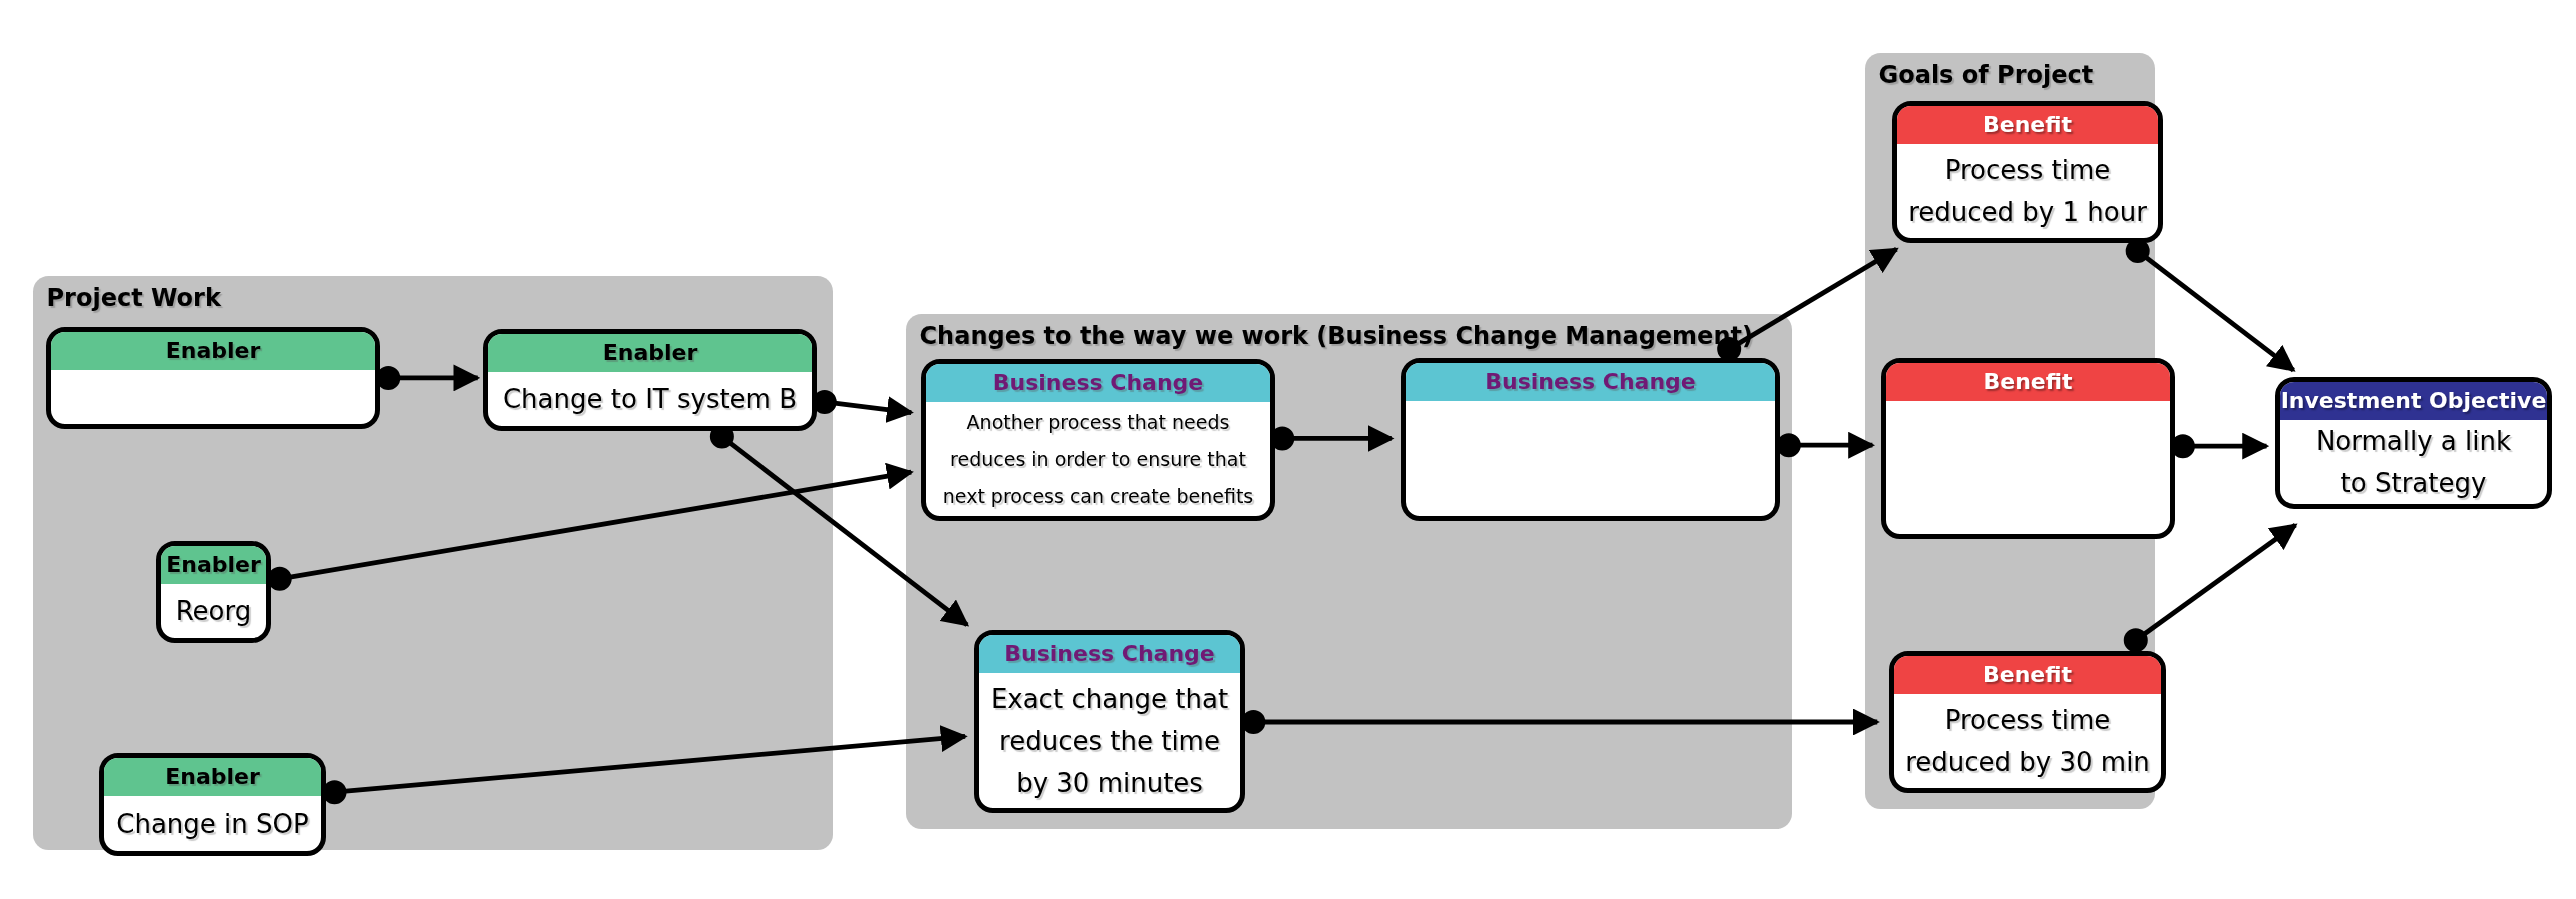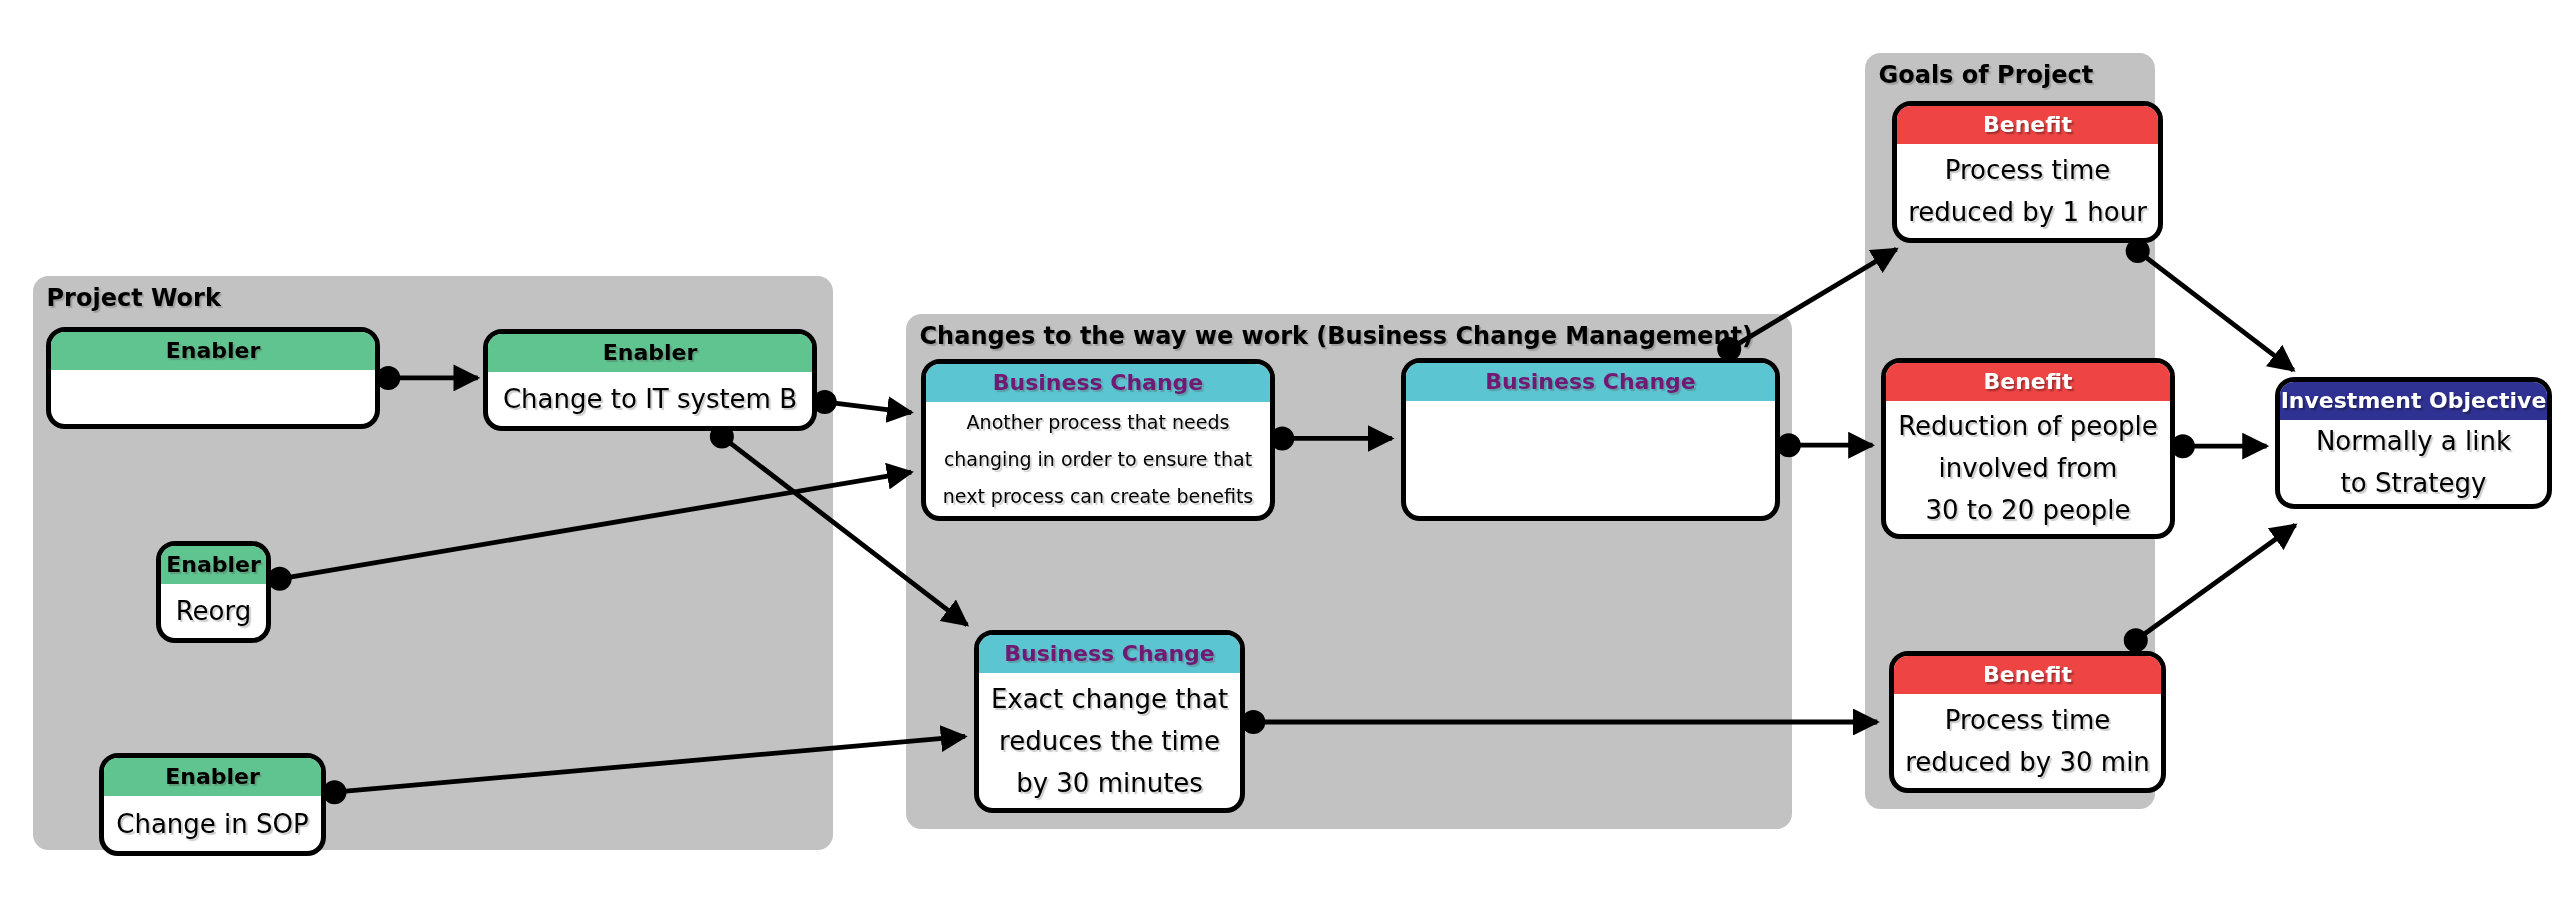--- a/index.html
+++ b/index.html
@@ -122,7 +122,7 @@
   <div class="node business-change small-body" style="left:921px;top:359px;width:354px;height:162px;">
     <div class="node-header">Business Change</div>
     <div class="node-body">Another process that needs
-changing in order to ensure that
+reduces in order to ensure that
 next process can create benefits</div>
   </div>
 

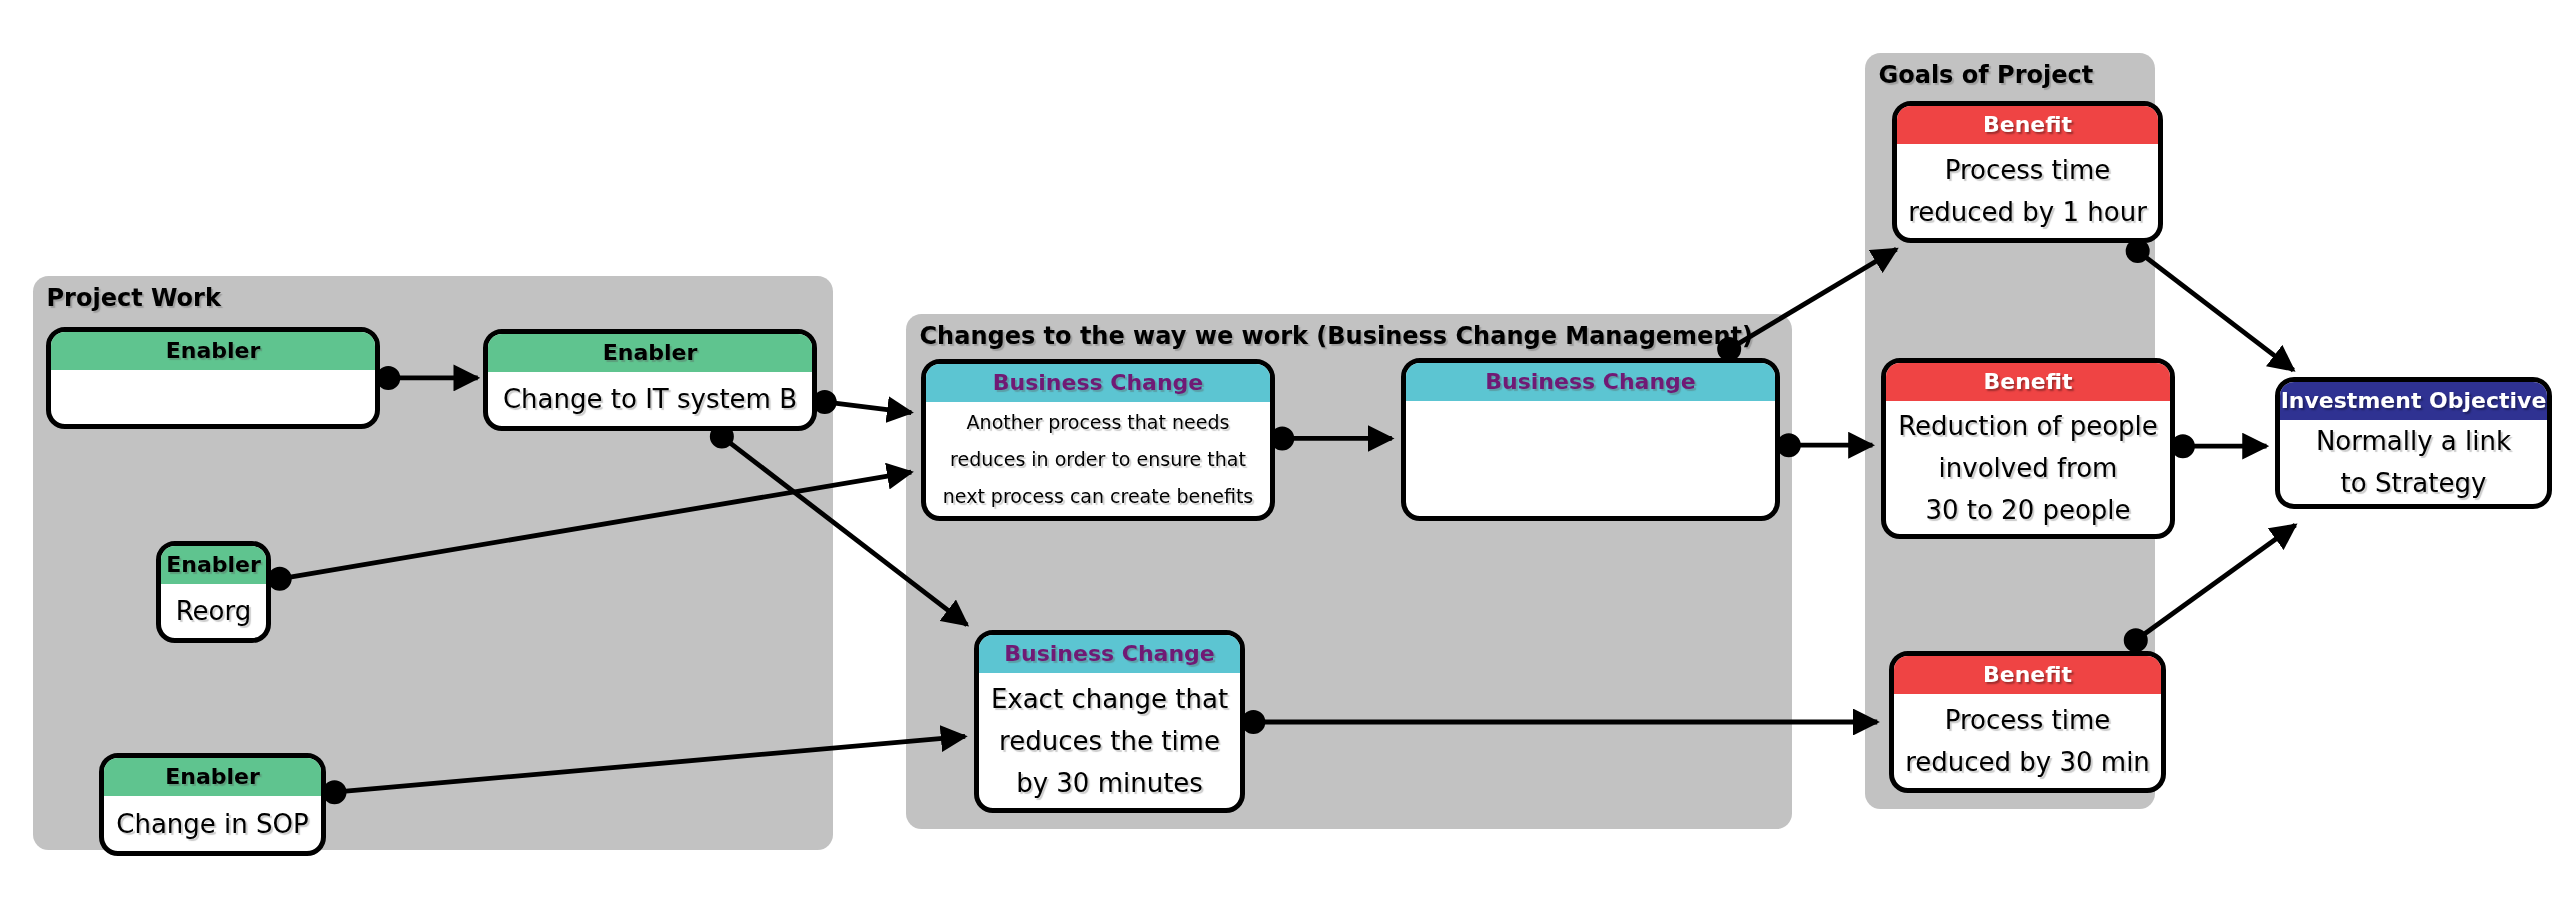--- a/index.html
+++ b/index.html
@@ -145,9 +145,6 @@
 
   <div class="node benefit" style="left:1881px;top:358px;width:294px;height:181px;">
     <div class="node-header">Benefit</div>
-    <div class="node-body">Reduction of people
-involved from
-30 to 20 people</div>
   </div>
 
   <div class="node benefit" style="left:1889px;top:651px;width:277px;height:142px;">

